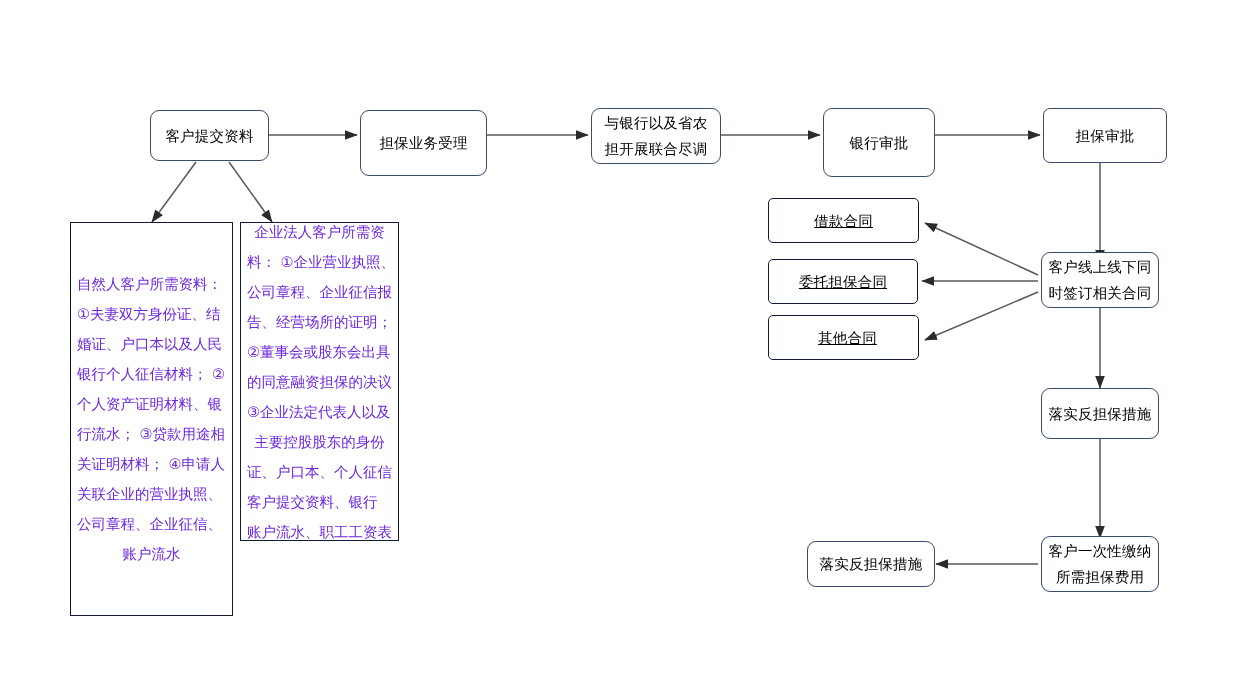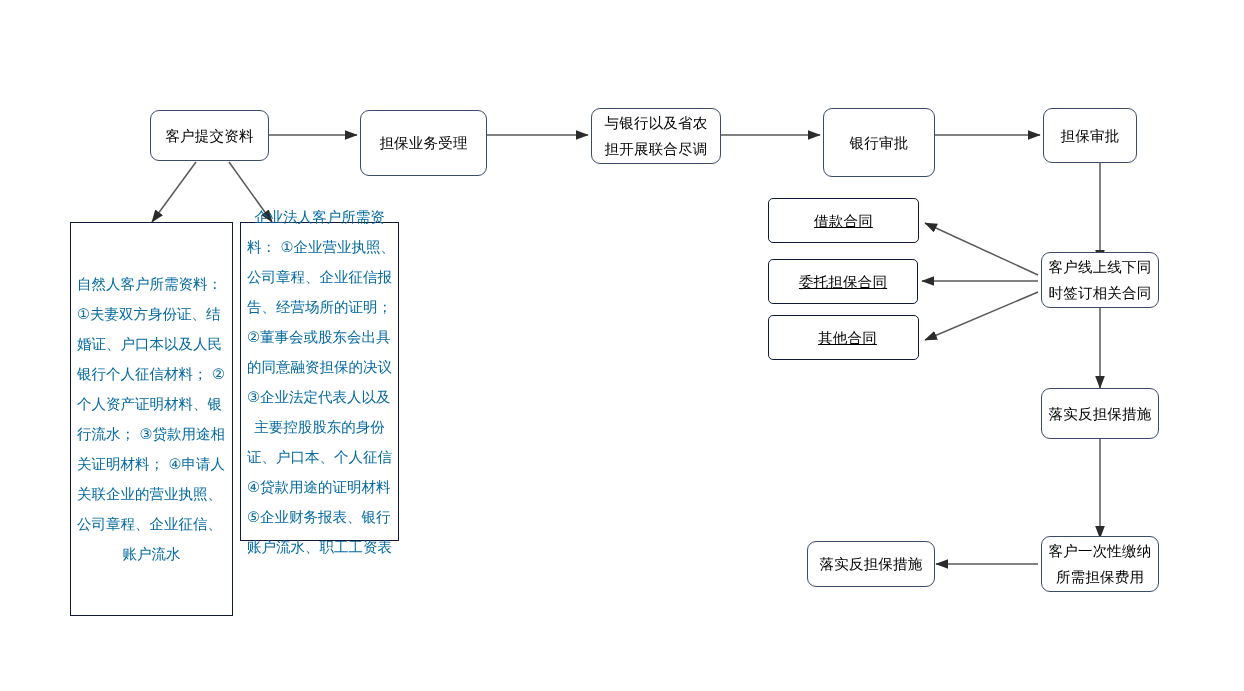--- a/index.html
+++ b/index.html
@@ -136,7 +136,7 @@
     </span>
   </div>
 
-  <div class="node rounded" style="left:1043px; top:108px; width:94px; height:55px;">
+  <div class="node rounded" style="left:1043px; top:108px; width:124px; height:55px;border-radius:7px;">
     <span class="lines">
       <span class="line">担保审批</span>
     </span>

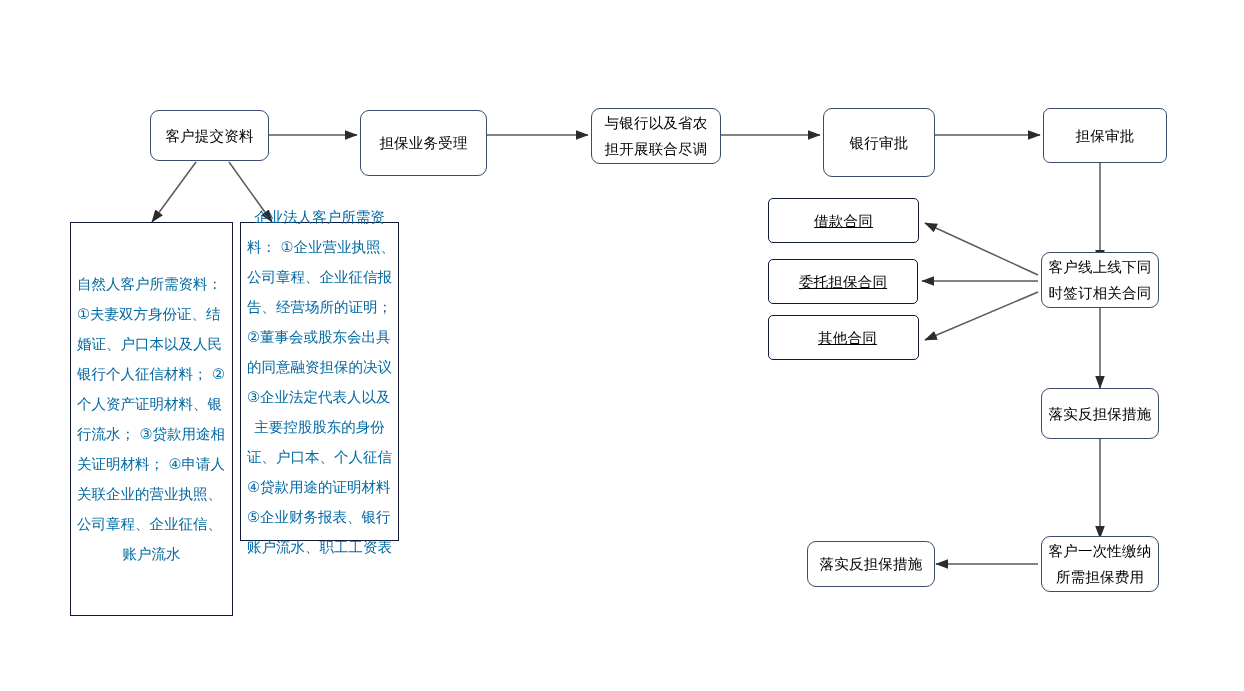--- a/index.html
+++ b/index.html
@@ -62,7 +62,7 @@
     box-sizing: border-box;
     border: 1.6px solid #121a3a;
     background: #ffffff;
-    color: #0369a1;
+    color: #6d28d9;
     font-size: 14.5px;
     line-height: 30px;
     display: flex;

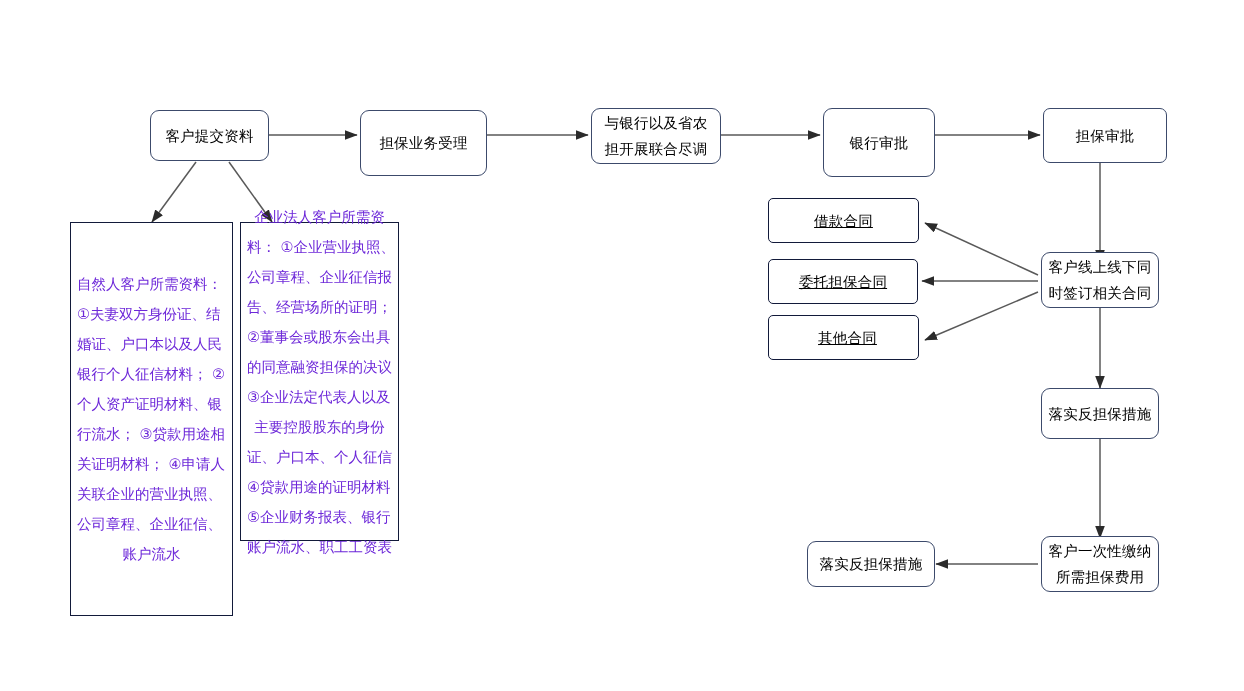--- a/index.html
+++ b/index.html
@@ -168,7 +168,6 @@
       <span class="line just">③企业法定代表人以及</span>
       <span class="line">主要控股股东的身份</span>
       <span class="line just">证、户口本、个人征信</span>
-      <span class="line just">④贷款用途的证明材料</span>
       <span class="line just">⑤企业财务报表、银行</span>
       <span class="line just">账户流水、职工工资表</span>
     </span>

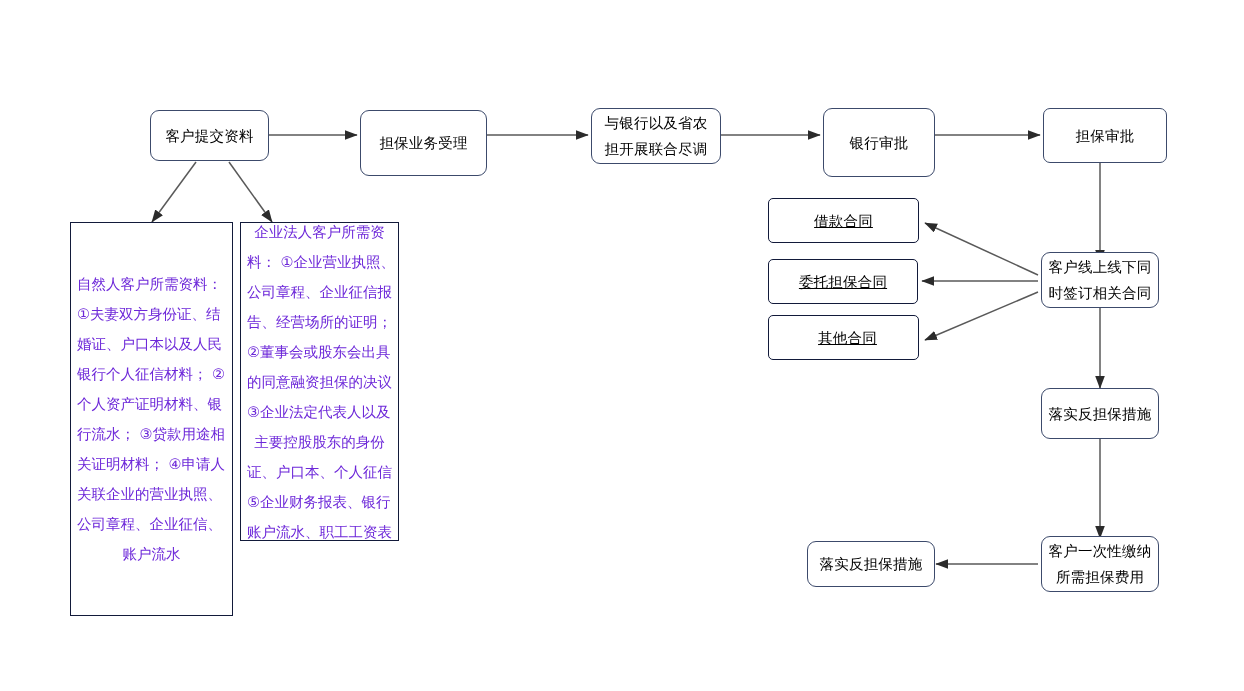--- a/index.html
+++ b/index.html
@@ -168,7 +168,7 @@
       <span class="line just">③企业法定代表人以及</span>
       <span class="line">主要控股股东的身份</span>
       <span class="line just">证、户口本、个人征信</span>
-      <span class="line just">⑤企业财务报表、银行</span>
+      <span class="line just">客户提交资料、银行</span>
       <span class="line just">账户流水、职工工资表</span>
     </span>
   </div>

